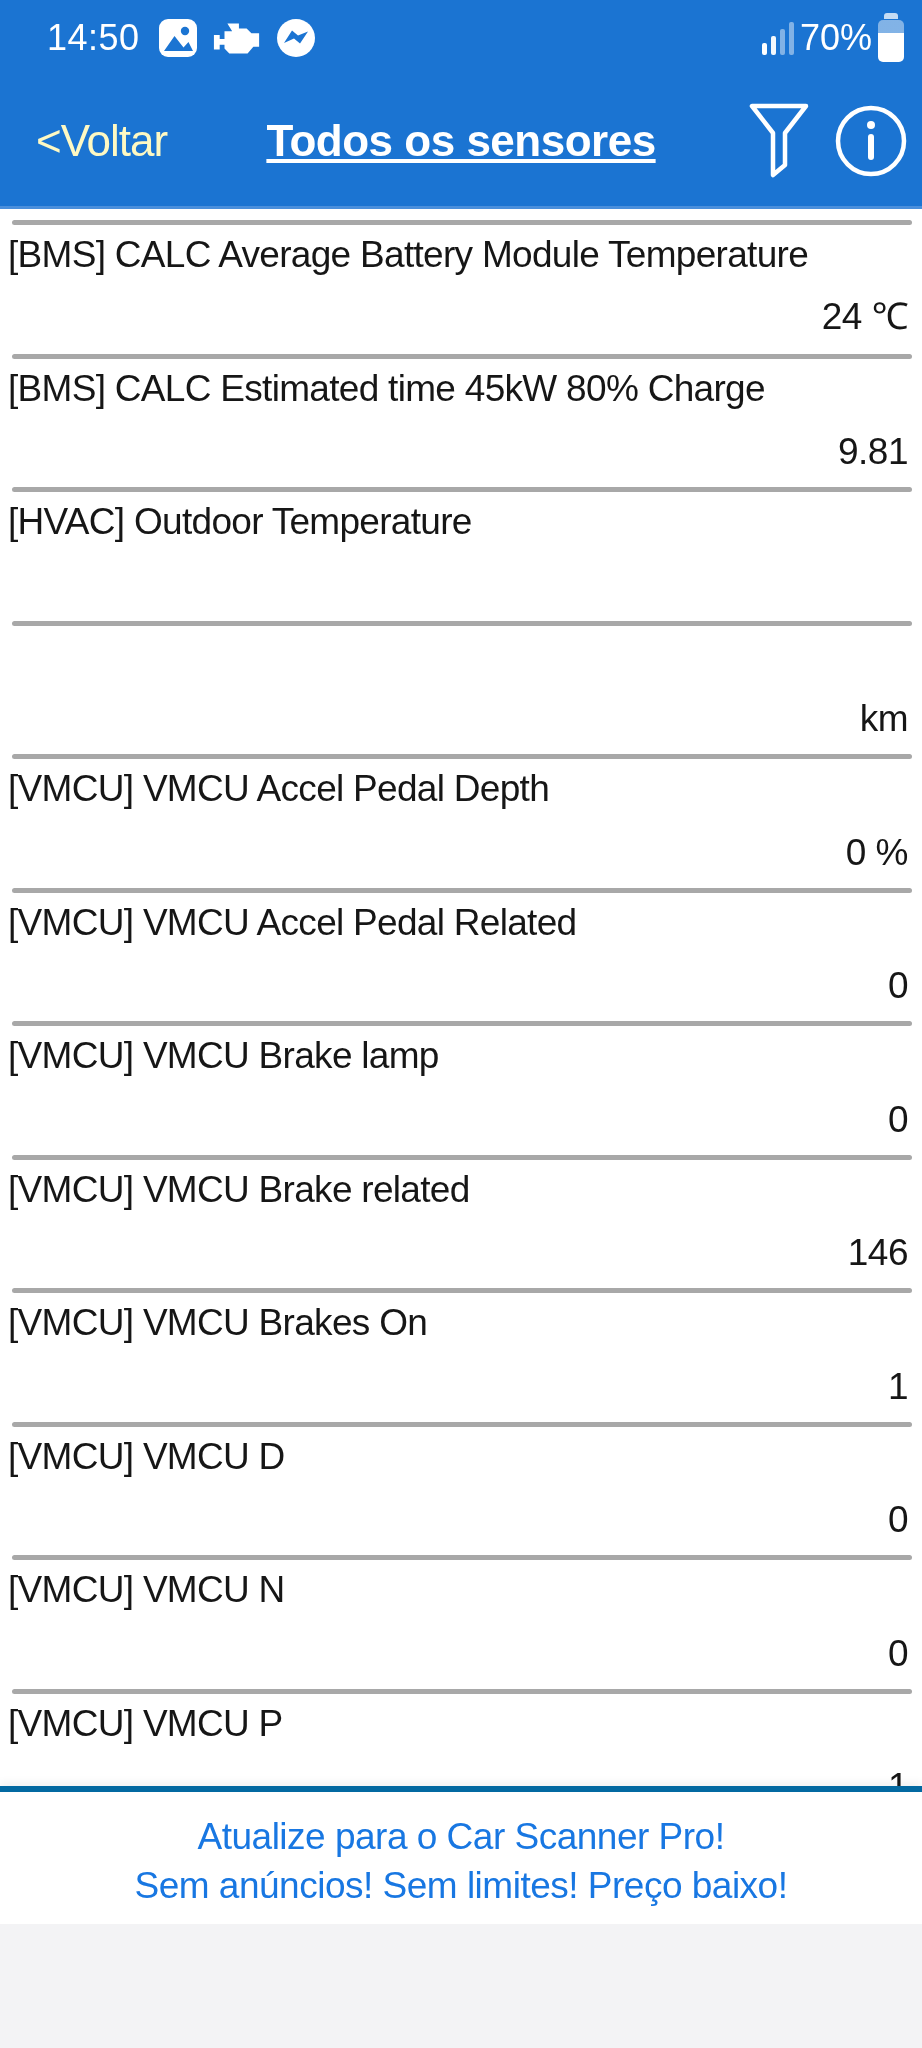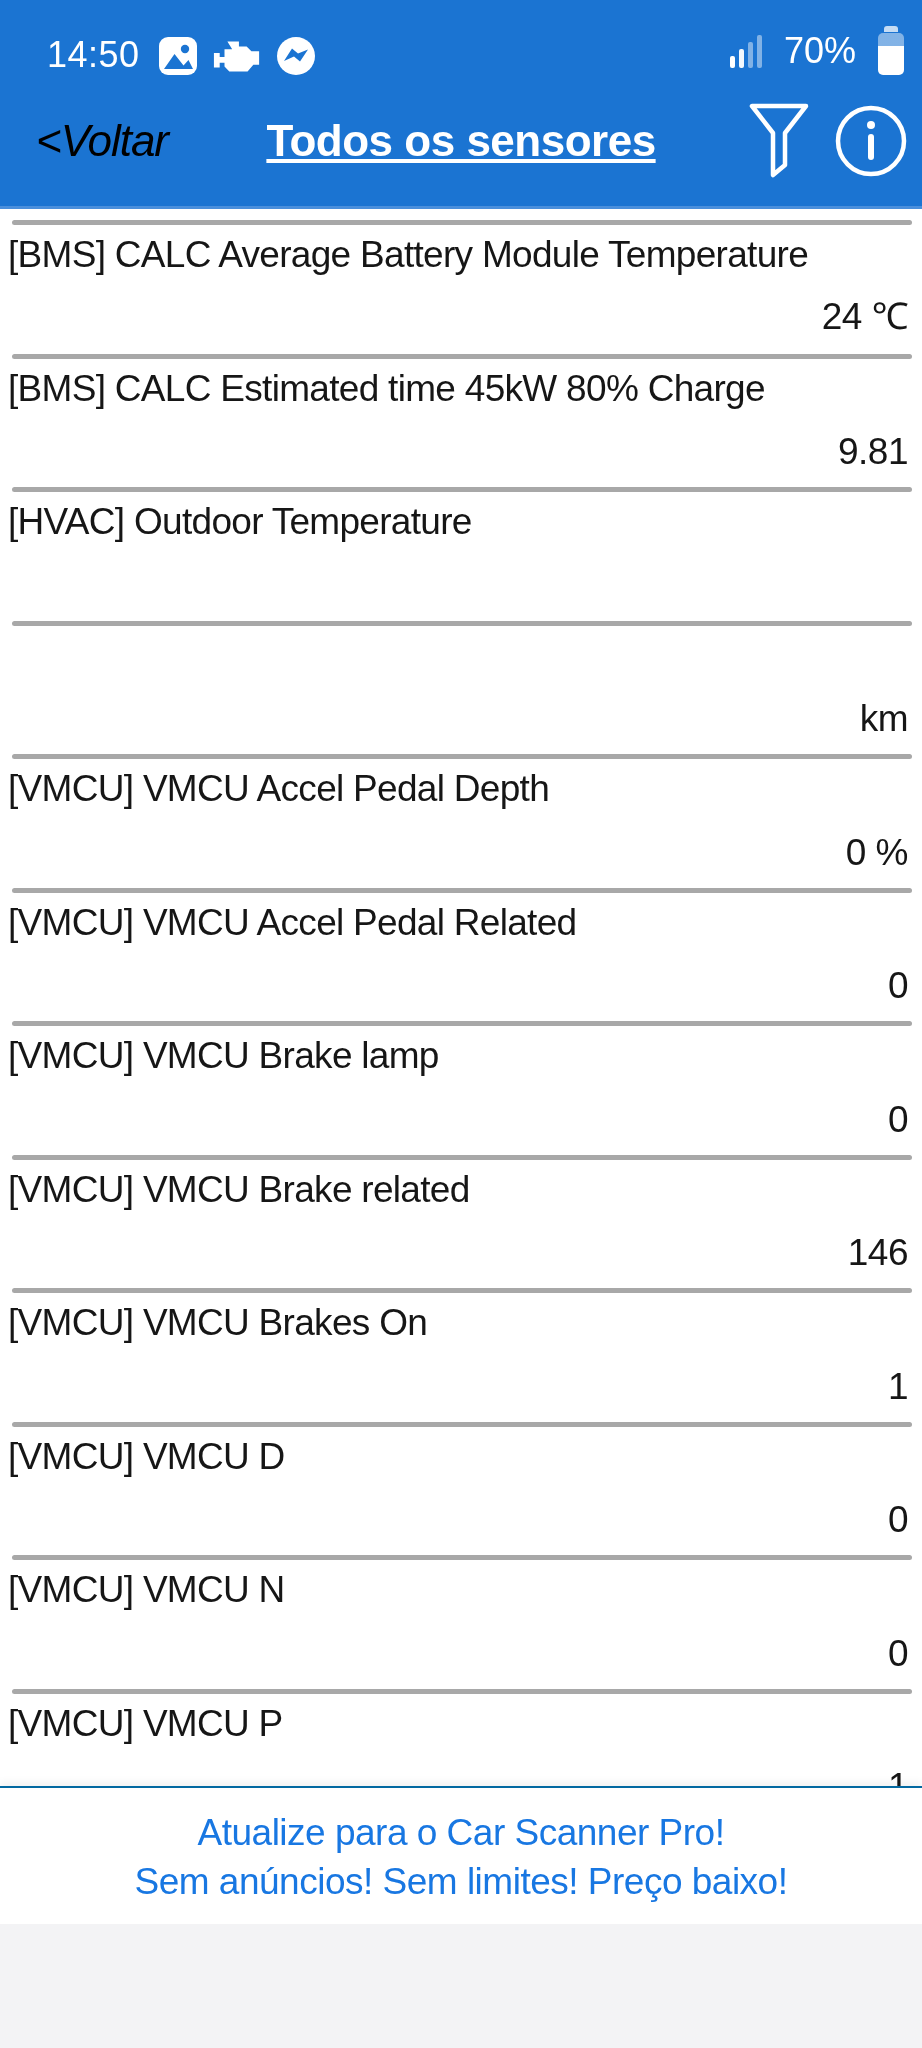--- a/index.html
+++ b/index.html
@@ -14,7 +14,7 @@
   }
   .statusbar{
     position:absolute;top:0;left:0;right:0;height:76px;
-    display:flex;align-items:flex-end;padding:0 18px 0 47px;box-sizing:border-box;
+    display:flex;align-items:center;padding:0 18px 0 47px;box-sizing:border-box;
     color:#fff;
   }
   .status-time{font-size:36px;letter-spacing:0.5px;}

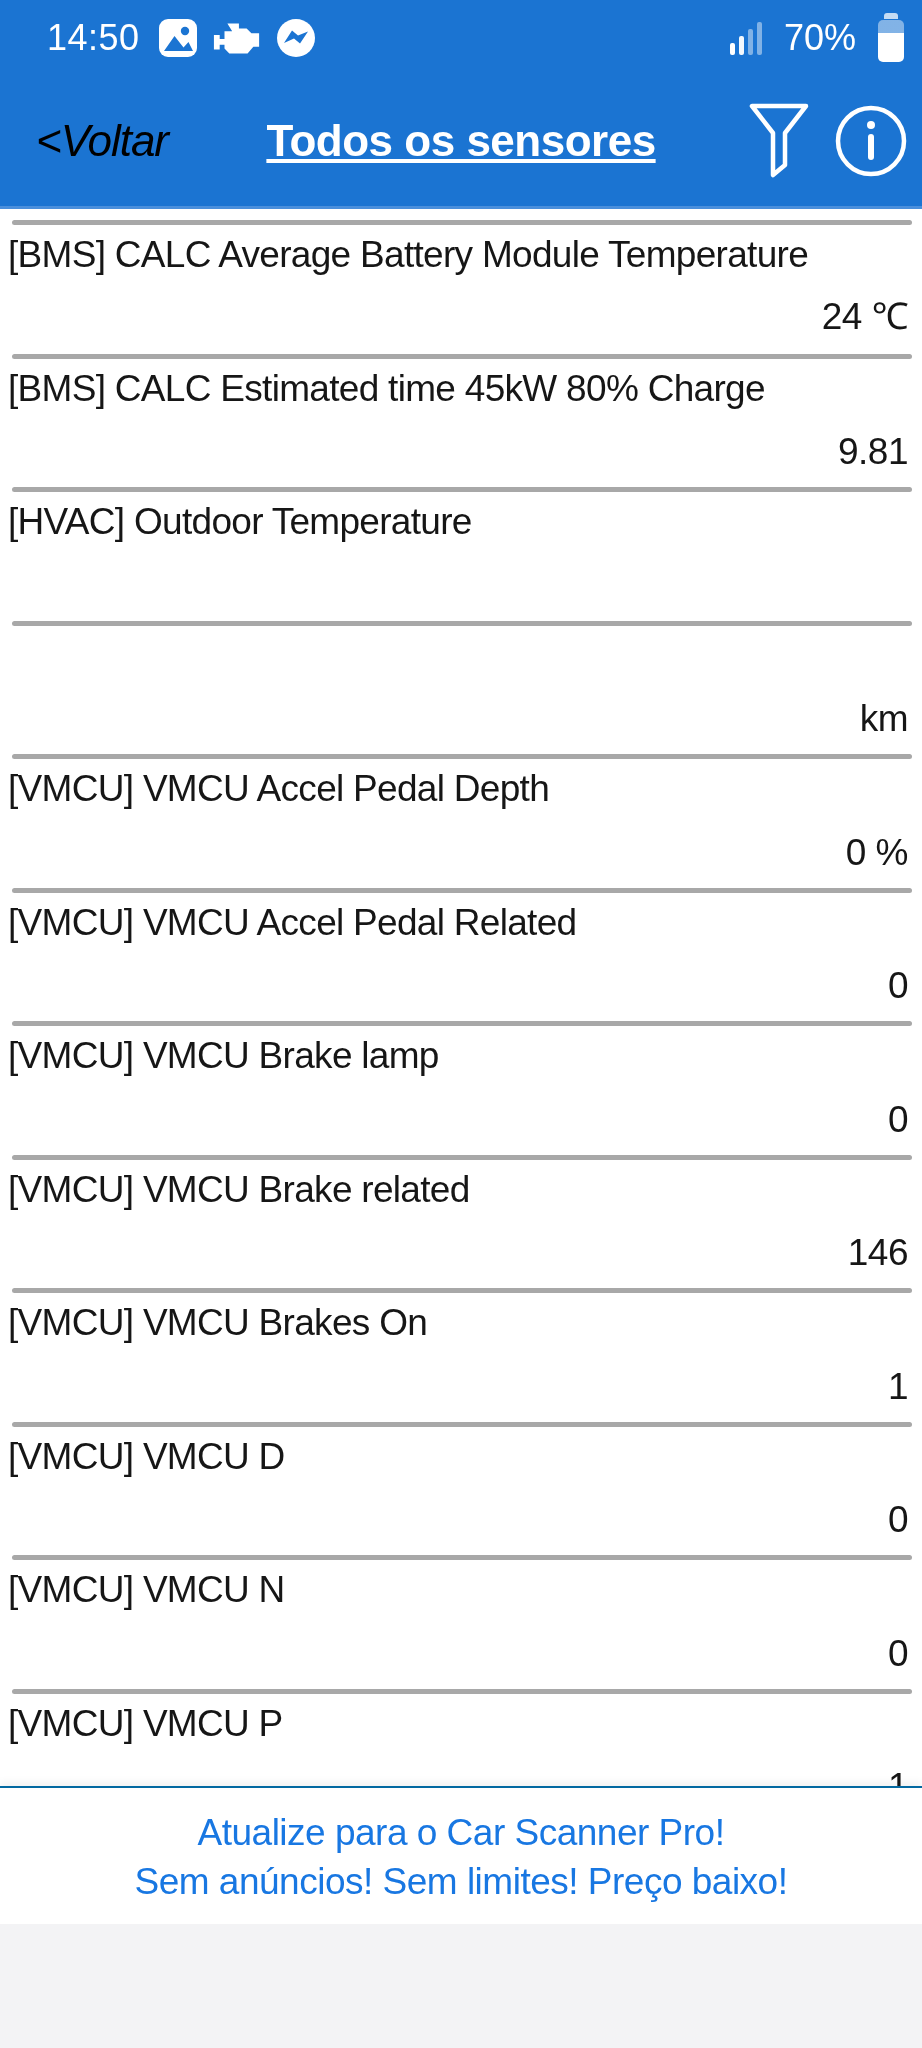--- a/index.html
+++ b/index.html
@@ -20,7 +20,7 @@
   .status-time{font-size:36px;letter-spacing:0.5px;}
   .status-left-icons{display:flex;align-items:center;gap:14px;margin-left:18px;}
   .status-spacer{flex:1;}
-  .status-right{display:flex;align-items:center;gap:18px;}
+  .status-right{display:flex;align-items:center;gap:2px;}
   .sigbars{display:flex;align-items:flex-end;gap:4px;height:34px;margin-right:4px;}
   .sigbars .b{width:5px;background:#fff;border-radius:2px;}
   .b1{height:12px;opacity:1;}

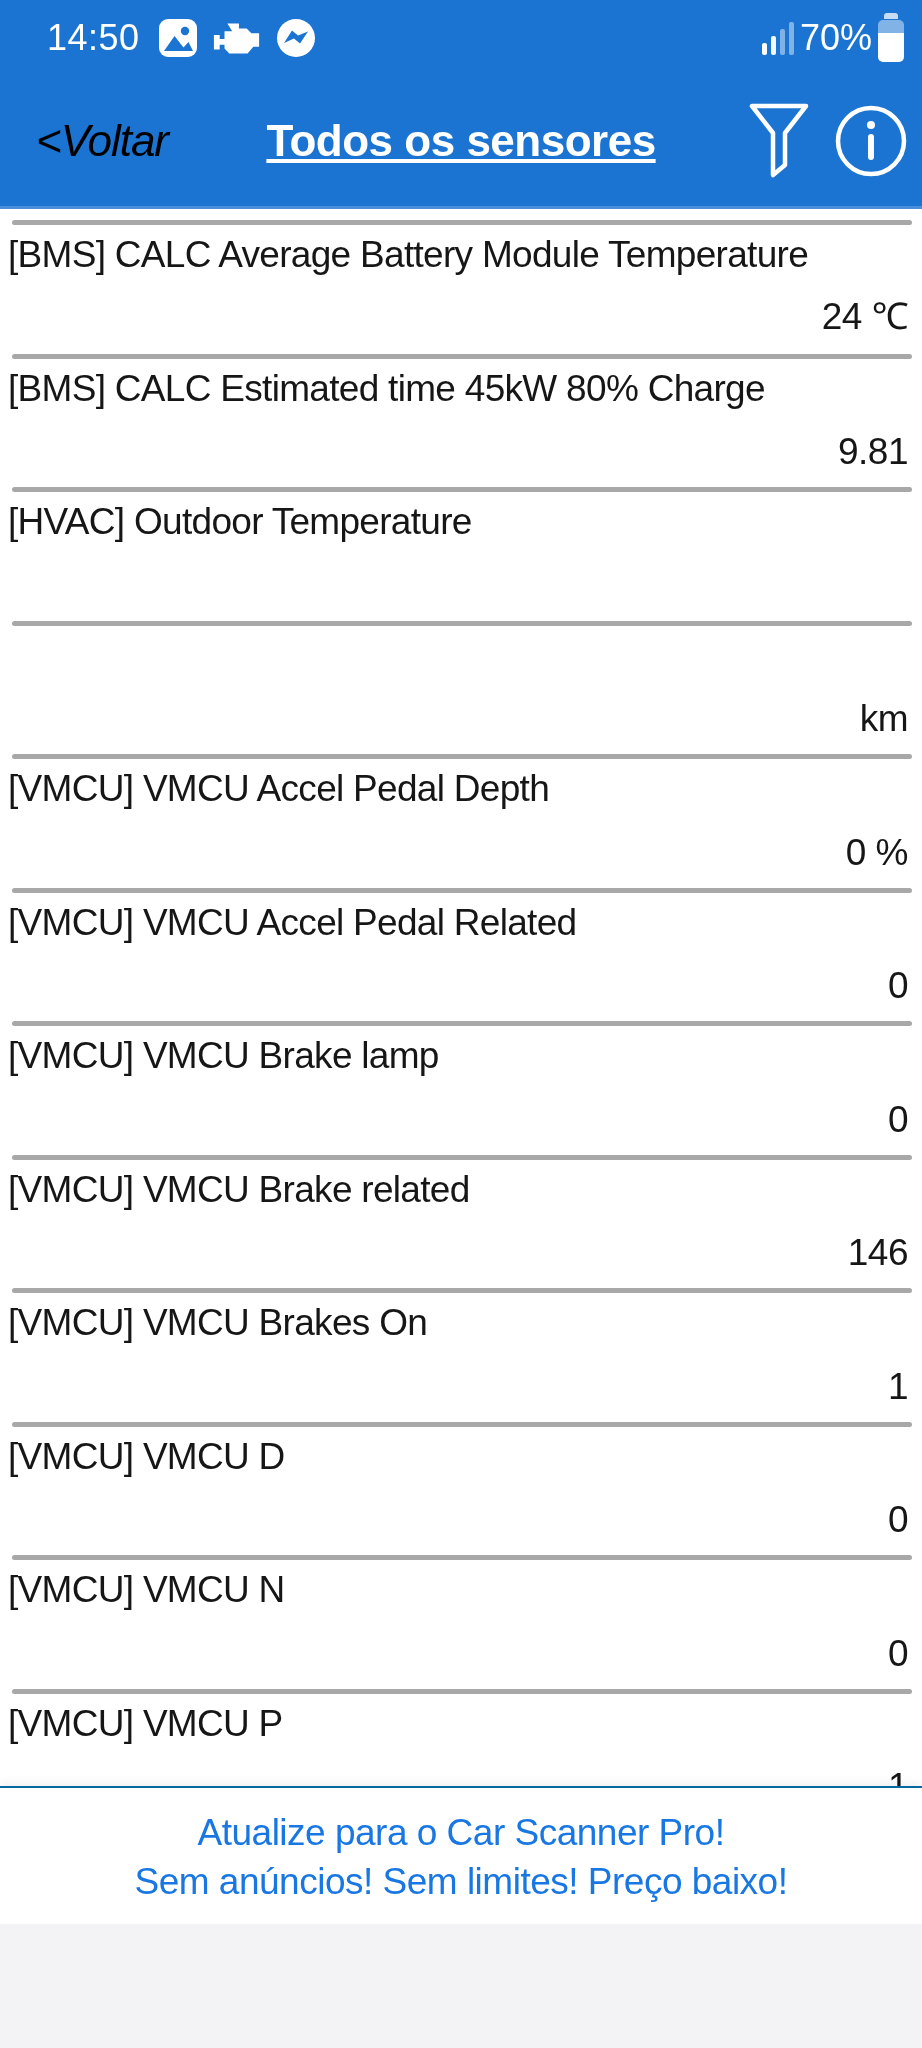--- a/index.html
+++ b/index.html
@@ -36,7 +36,7 @@
   .appbar{position:absolute;top:76px;left:0;right:0;height:130px;}
   .back-btn{
     position:absolute;left:36px;top:50%;transform:translateY(-50%);
-    color:#000000;font-size:44px;letter-spacing:-1px;font-style:italic;
+    color:#fef9c3;font-size:44px;letter-spacing:-1px;
   }
   .app-title{
     position:absolute;left:50%;top:50%;transform:translate(-50%,-50%);

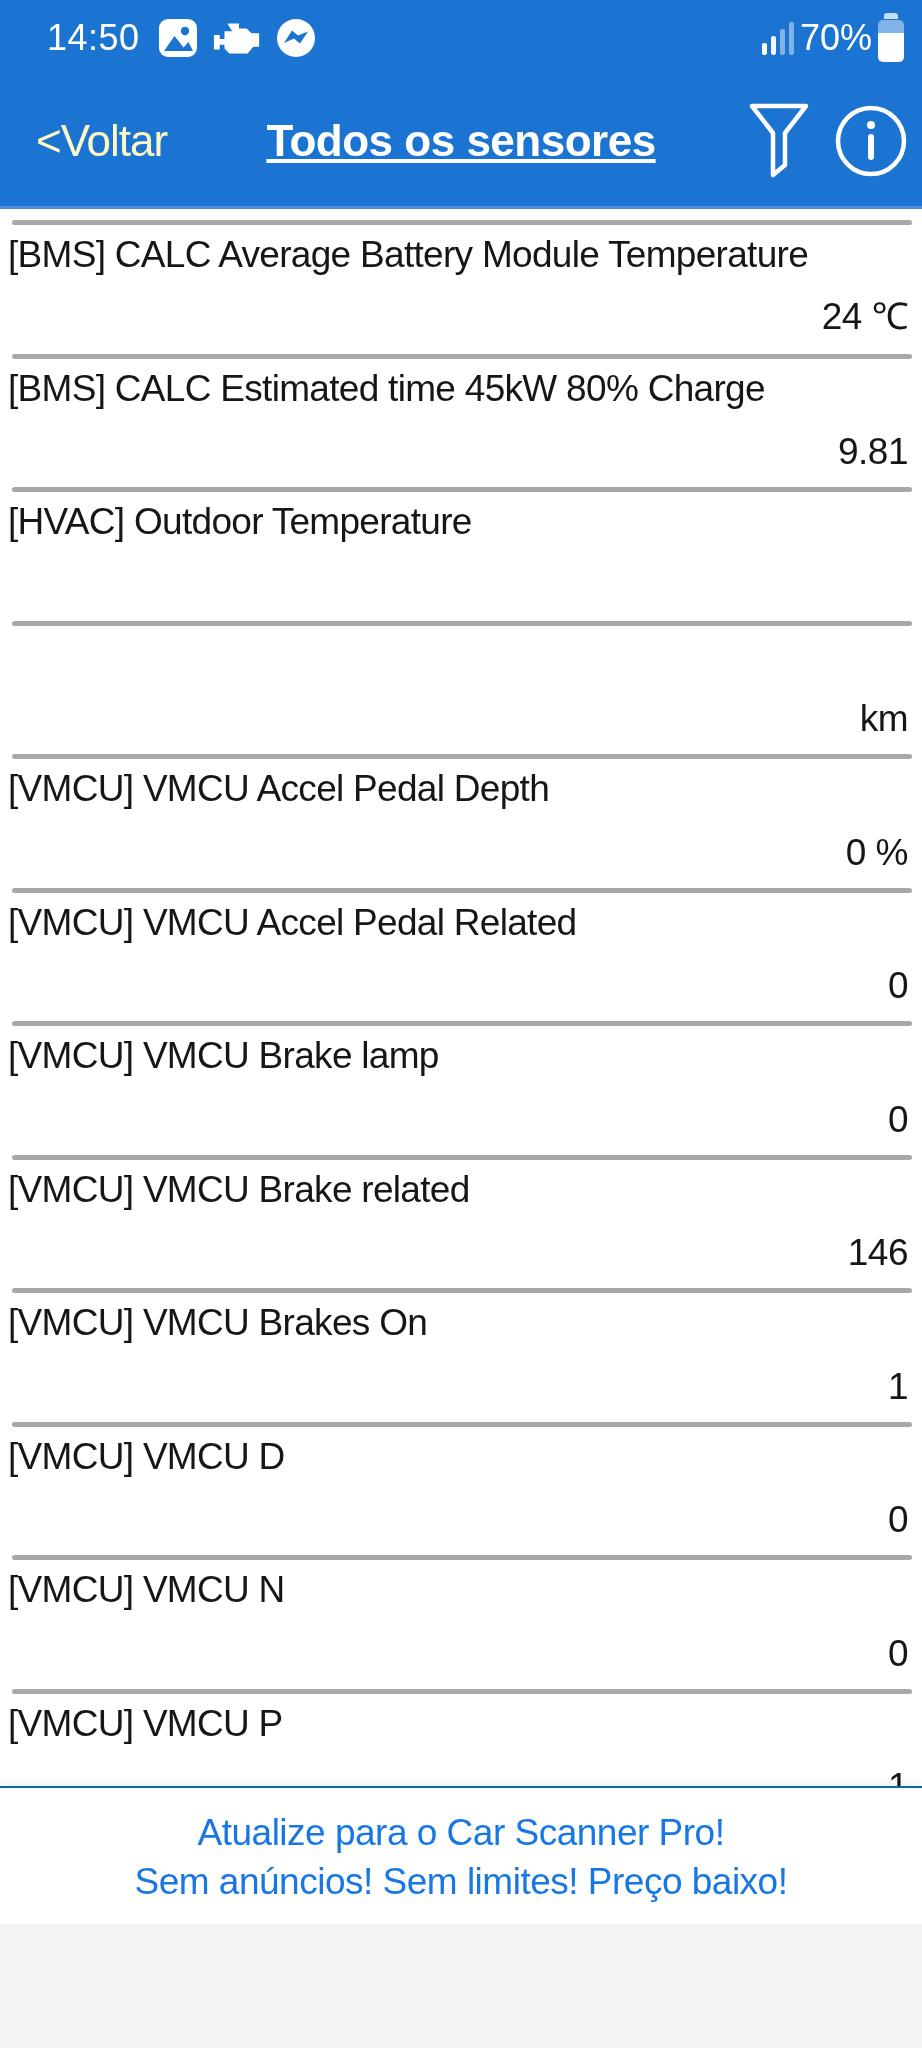--- a/index.html
+++ b/index.html
@@ -62,7 +62,7 @@
   
   .ad-banner{
     position:absolute;top:1786px;left:0;right:0;height:138px;z-index:5;
-    background:#ffffff;border-top:2px solid #0369a1;
+    background:#ffffff;border-top:6px solid #0369a1;
     box-shadow:0 -4px 8px rgba(0,0,0,.05);
     display:flex;flex-direction:column;justify-content:center;align-items:center;
     color:#1877e2;font-size:37px;line-height:49px;letter-spacing:-0.5px;text-align:center;

